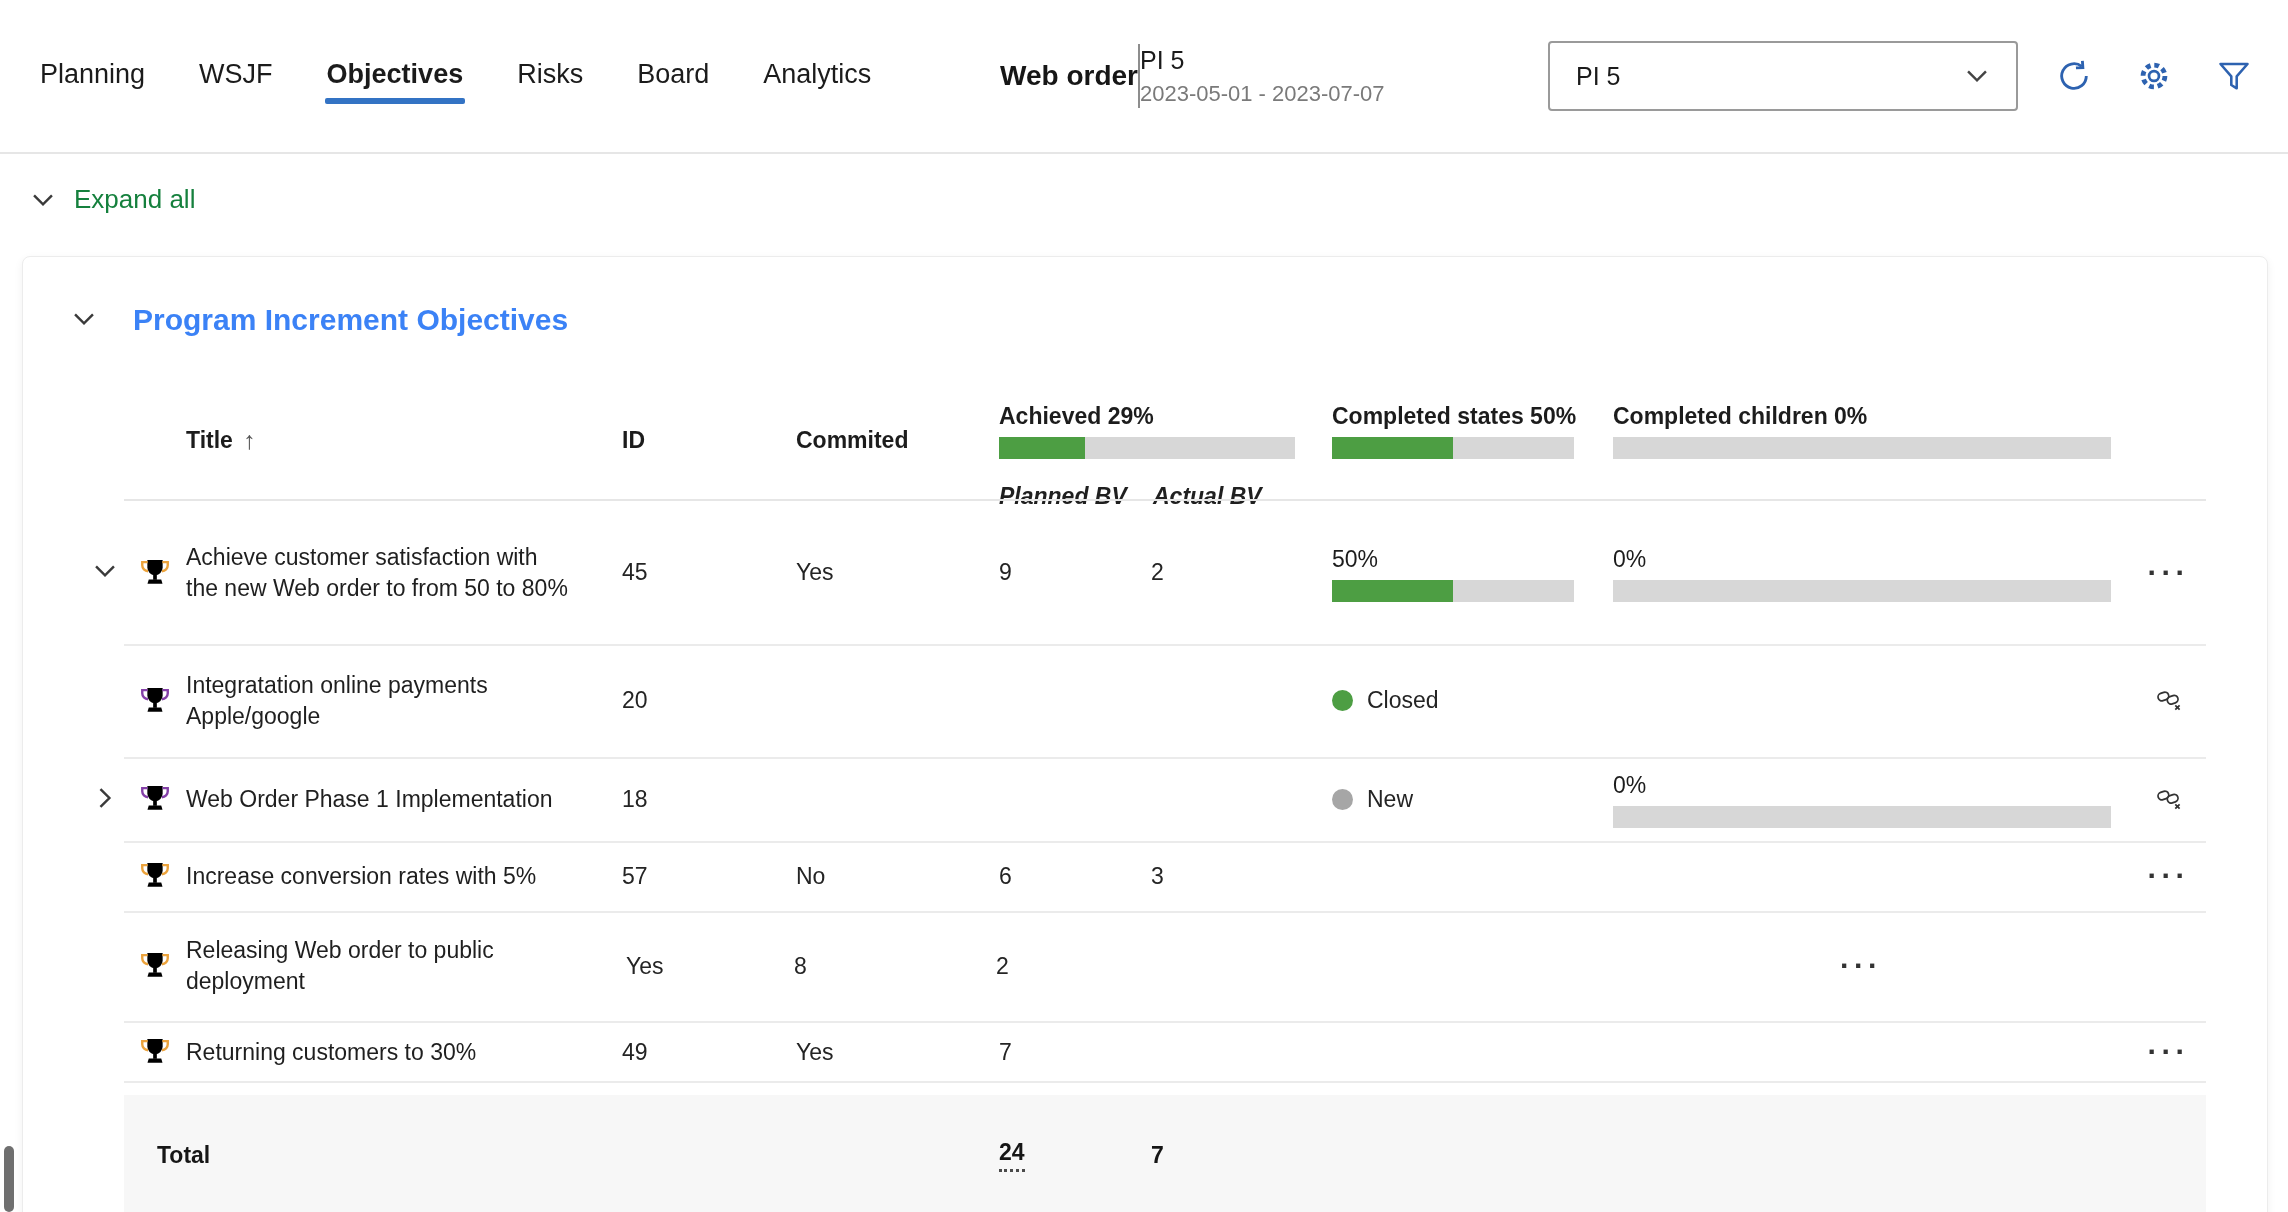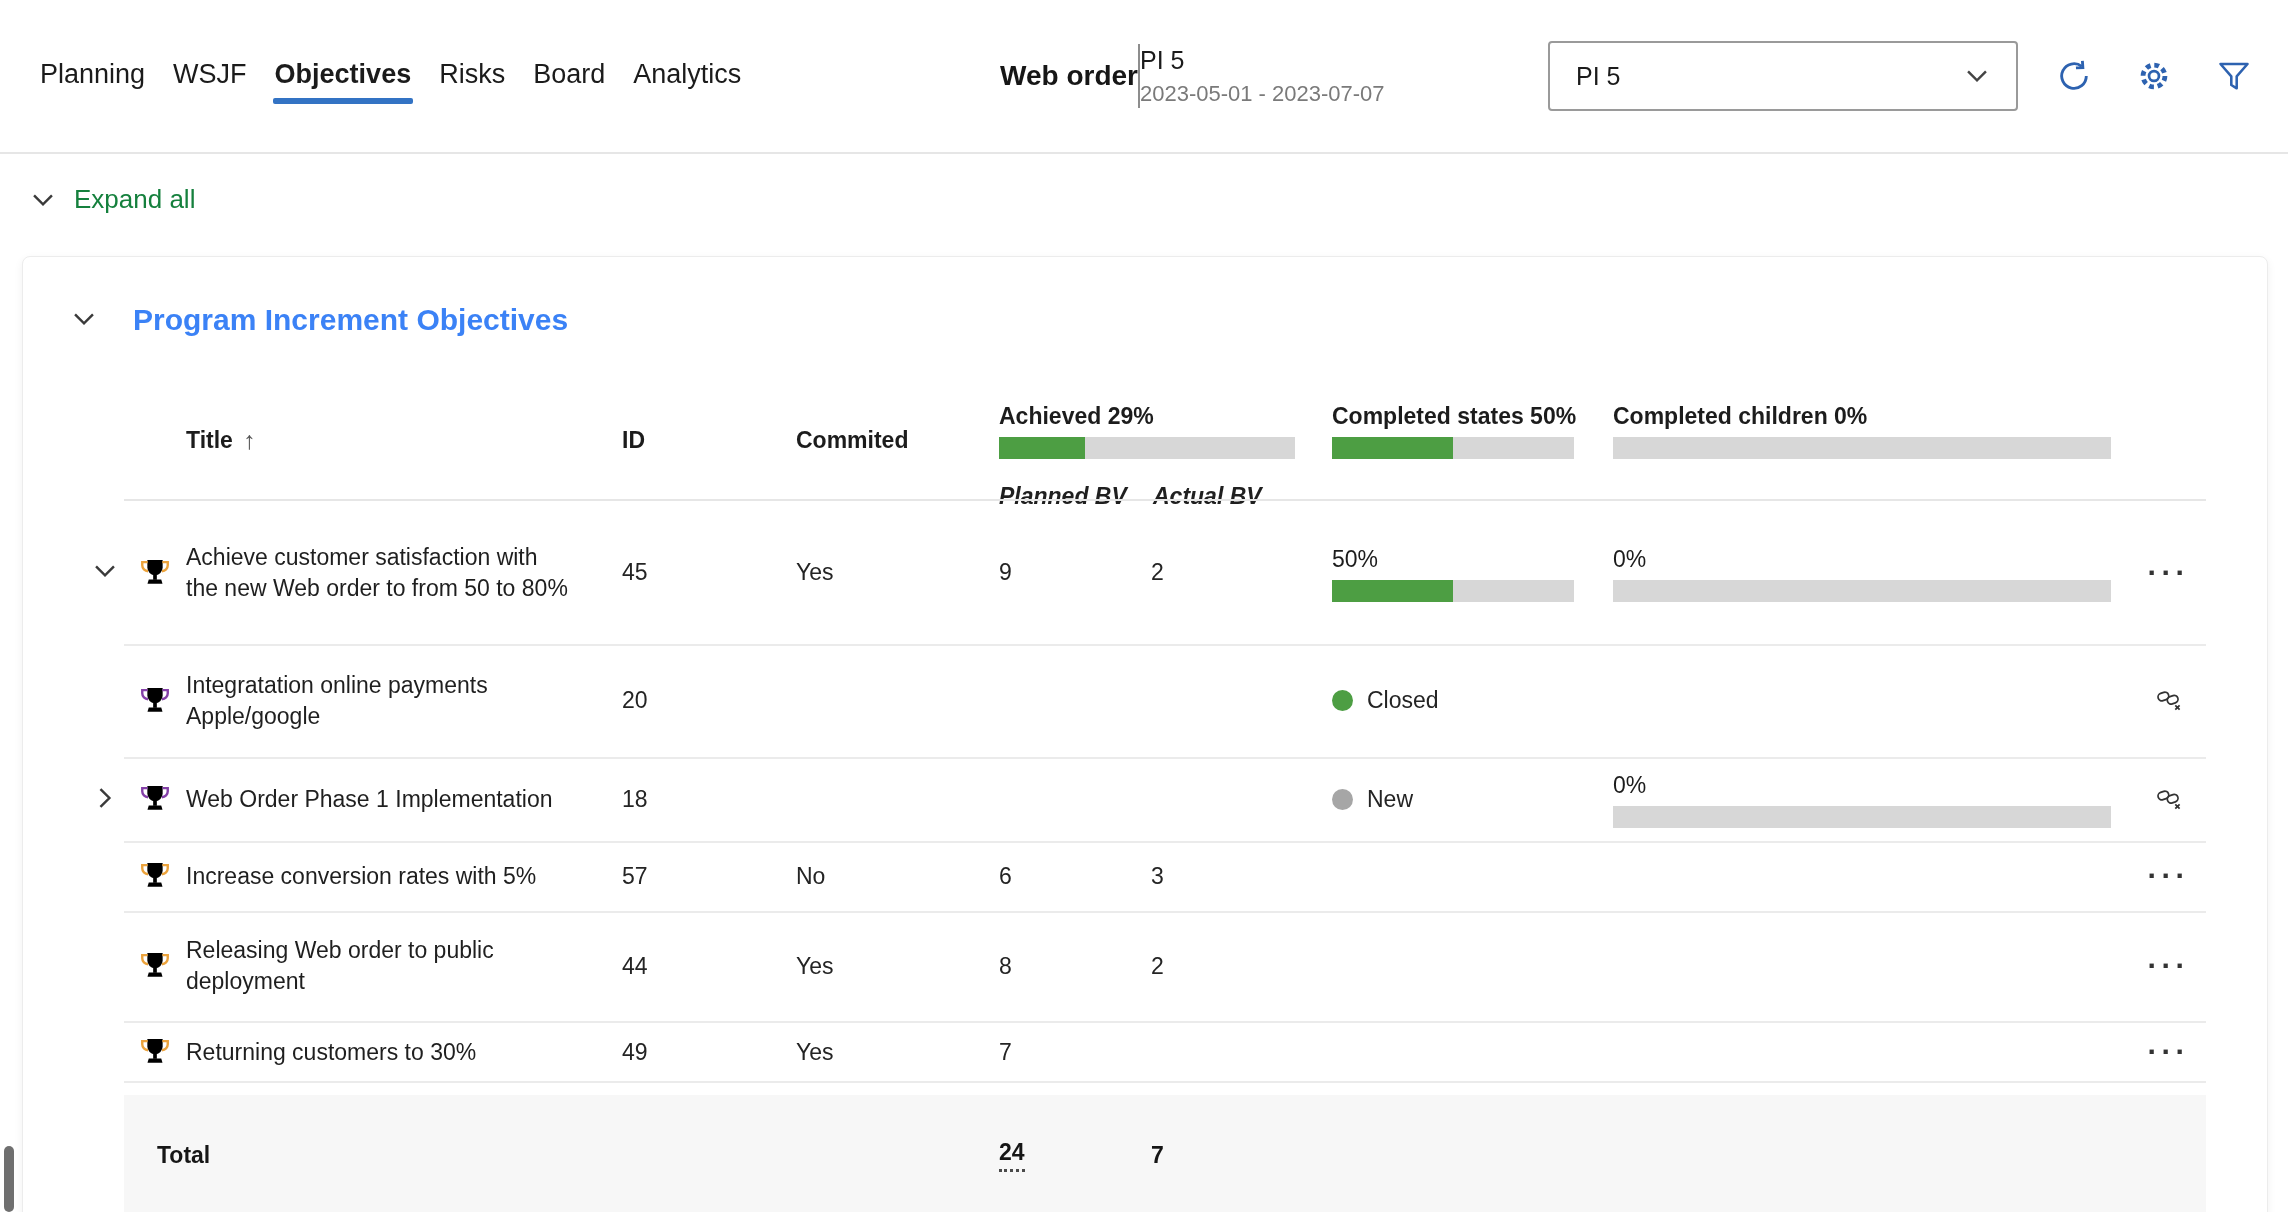--- a/index.html
+++ b/index.html
@@ -10,7 +10,7 @@
   
   .topbar { position:absolute; left:0; top:0; width:2288px; height:154px;
             border-bottom:2px solid #e6e6e6; background:#fff; }
-  .tabs { position:absolute; left:38px; top:0; height:152px; display:flex; align-items:center; gap:24px; }
+  .tabs { position:absolute; left:38px; top:0; height:152px; display:flex; align-items:center; gap:50px; }
   .tab { font-size:27px; color:#1b1b1b; position:relative; padding:10px 2px 14px; }
   .tab.active { font-weight:700; }
   .tab.active::after { content:""; position:absolute; left:0; right:0; bottom:0; height:6px;

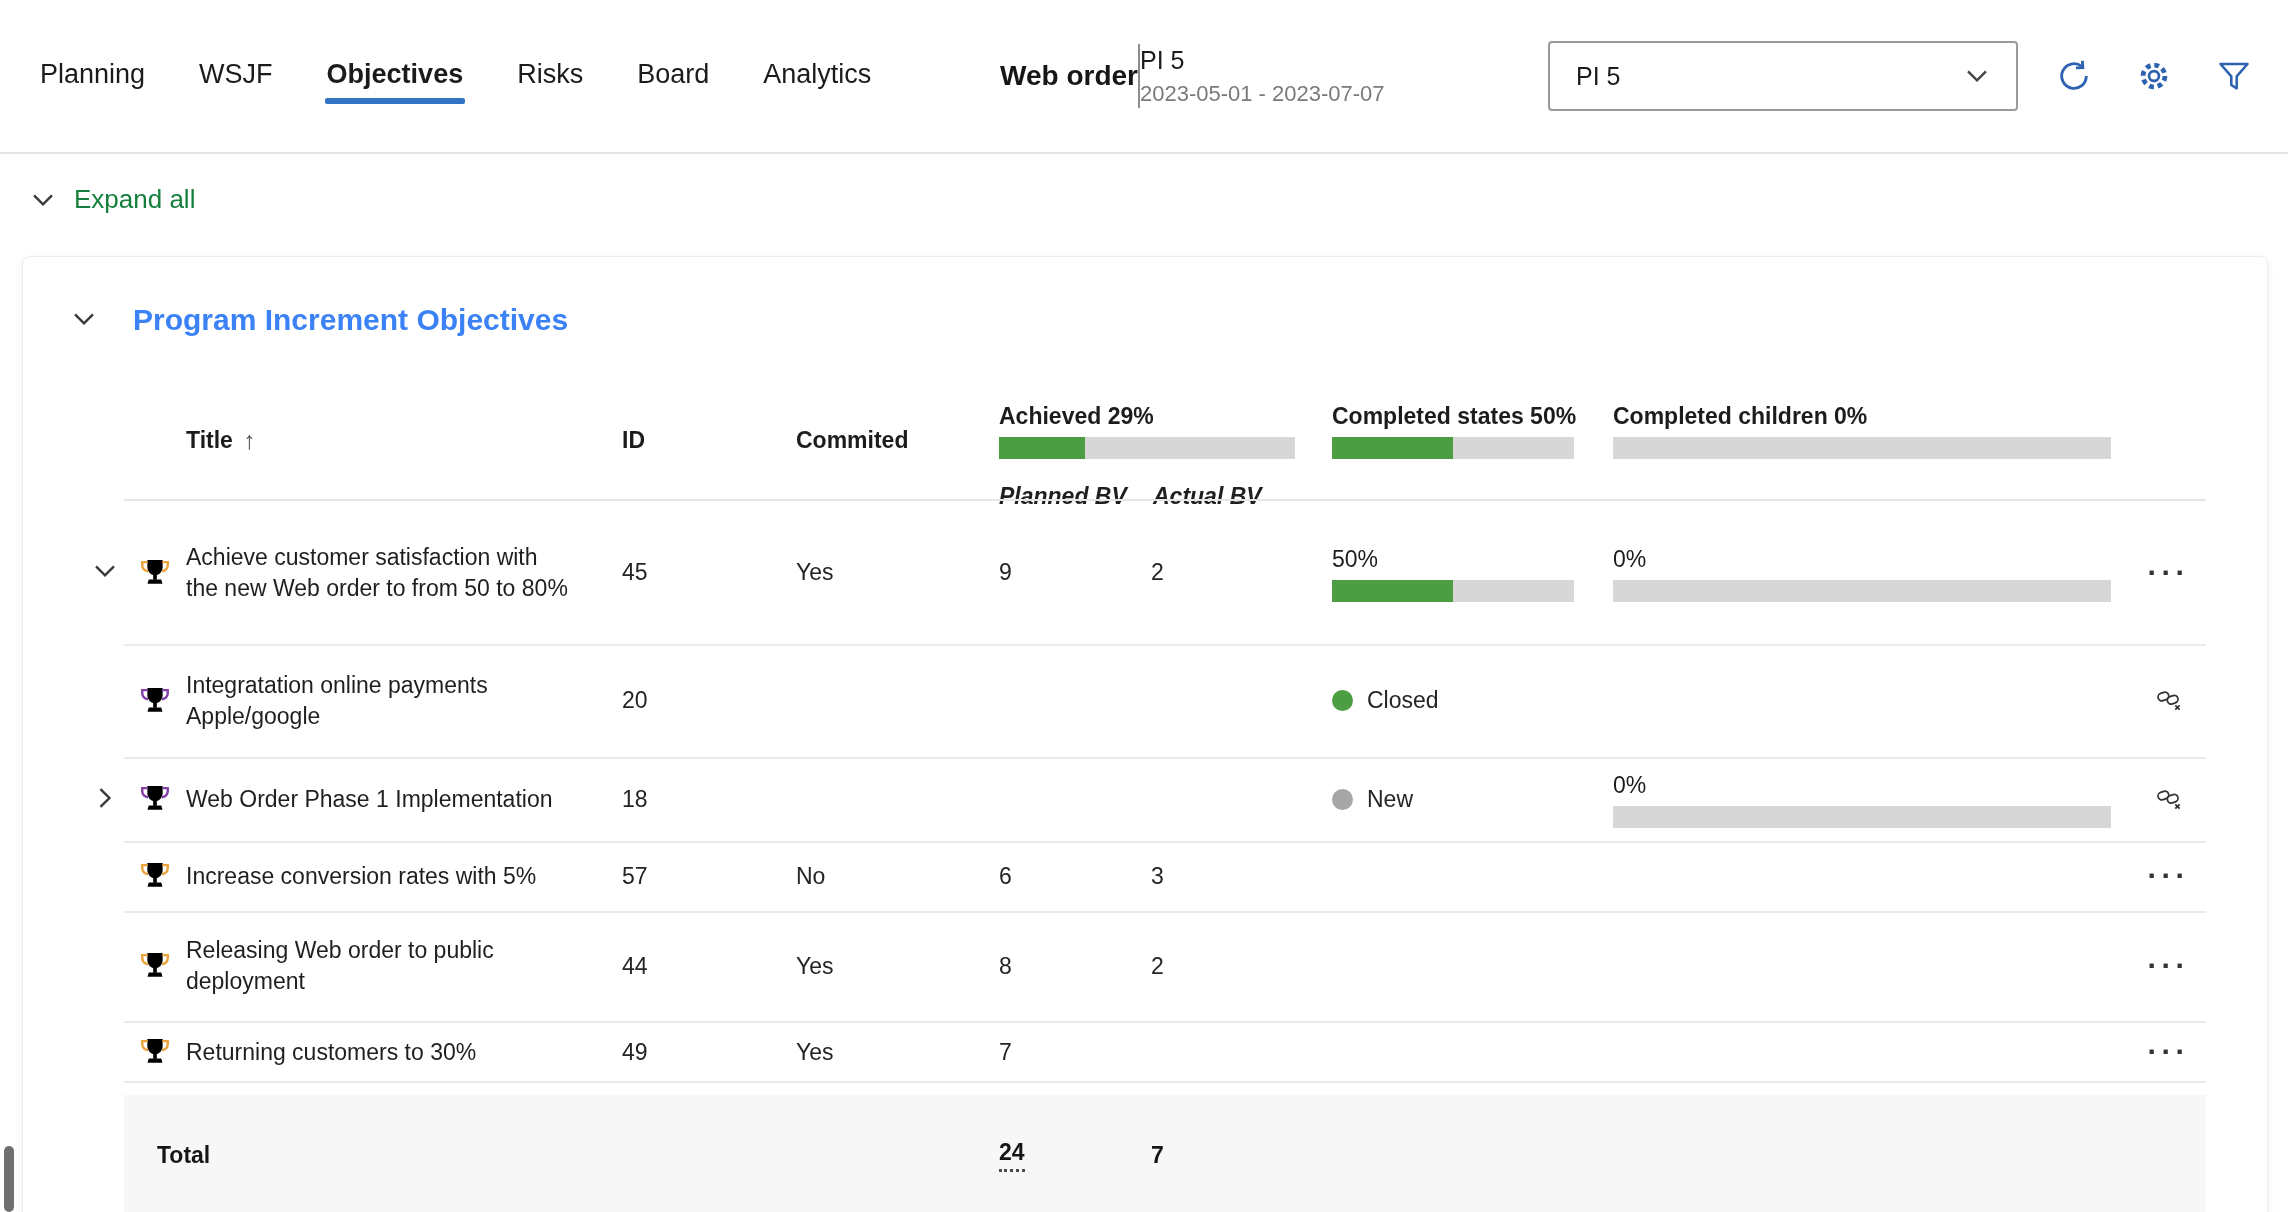--- a/index.html
+++ b/index.html
@@ -373,7 +373,6 @@
             </svg>
         </div>
         <div class="c title">Releasing Web order to public deployment</div>
-        <div class="c id">44</div>
         <div class="c com">Yes</div>
         <div class="c bv6">8</div>
         <div class="c bv7">2</div>

